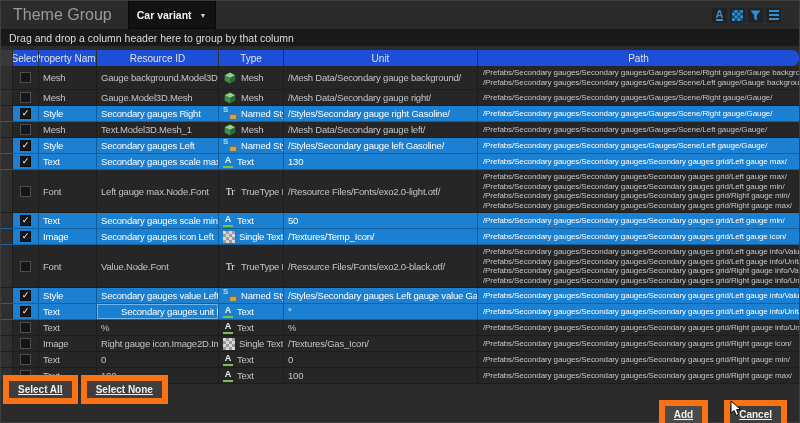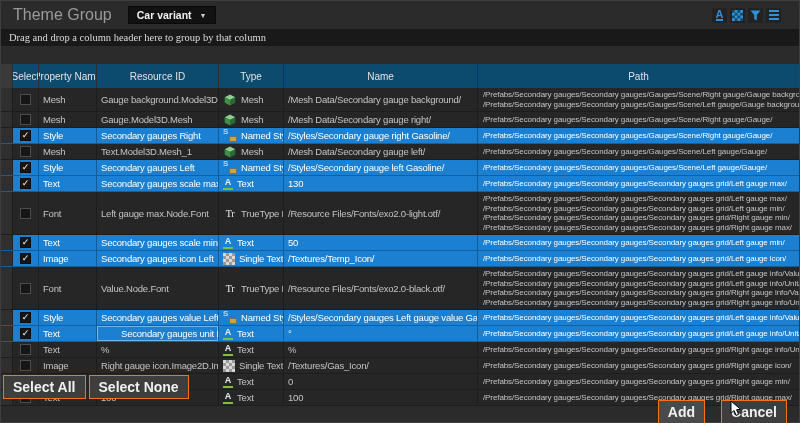--- a/index.html
+++ b/index.html
@@ -12,7 +12,7 @@
   .tg-label { font-size:16px; color:#9a9a9a; margin-left:2px; }
   .dropdown { margin-left:16px; background:#121212; color:#f0f0f0; border:1px solid #0a0a0a;
               font-family:"Liberation Sans", sans-serif; font-size:10.5px; font-weight:bold;
-              height:18px; padding:0 8px; display:flex; align-items:center; gap:8px; cursor:pointer; }
+              height:28px; padding:0 8px; display:flex; align-items:center; gap:8px; cursor:pointer; }
   .dropdown .caret { font-size:7px; color:#d0d0d0; }
   .top-icons { margin-left:auto; display:flex; gap:3px; margin-right:8px; }
   .tbtn { width:15px; height:15px; background:#222; display:flex; align-items:center; justify-content:center; cursor:pointer; }

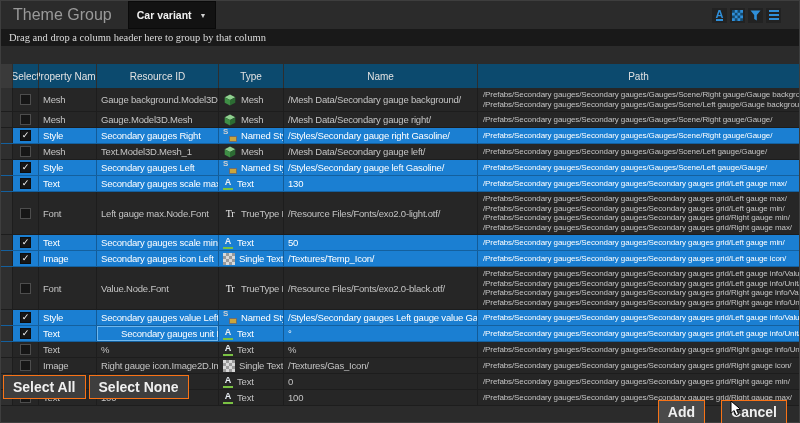--- a/index.html
+++ b/index.html
@@ -23,7 +23,7 @@
 
   
   .groupbar { height:17px; background:#191919; display:flex; align-items:center; padding:0 8px;
-              font-size:10.5px; color:#dcdcdc; margin-bottom:18px;font-family:Liberation Serif, serif; }
+              font-size:10.5px; color:#dcdcdc; margin-bottom:4px; }
 
   
   .grid { display:grid; grid-template-columns:12px 26px 58px 122px 65px 194px 1fr; align-items:stretch; }

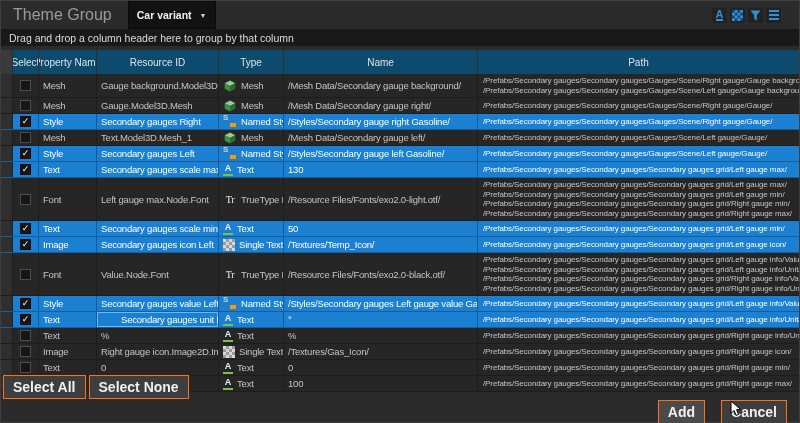--- a/index.html
+++ b/index.html
@@ -27,7 +27,7 @@
 
   
   .grid { display:grid; grid-template-columns:12px 26px 58px 122px 65px 194px 1fr; align-items:stretch; }
-  .thead { background:#0c4a6e; height:24px; }
+  .thead { background:#1d4ed8; height:16px;border-radius:7px; }
   .thead .th { display:flex; align-items:center; justify-content:center; font-size:10px; color:#e2e2e2;
                border-right:1px solid #2e2e2e; overflow:hidden; white-space:nowrap; cursor:pointer; }
   .thead .gutterh { border-right:1px solid #2e2e2e; background:#3a3a3a; }

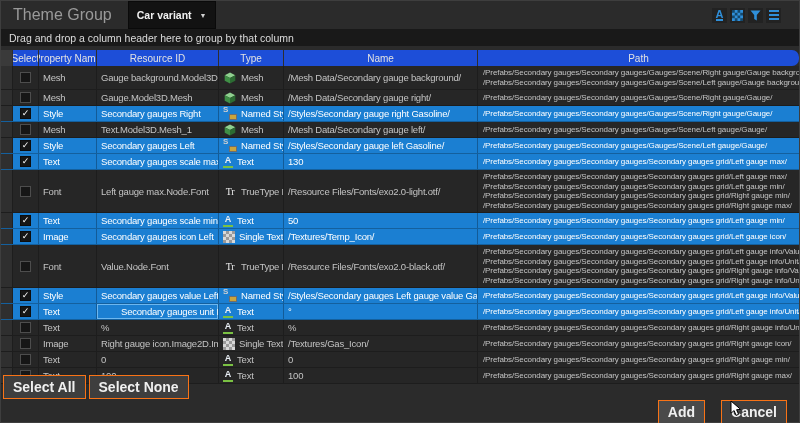--- a/index.html
+++ b/index.html
@@ -112,7 +112,7 @@
     <div class="th">Property Name</div>
     <div class="th">Resource ID</div>
     <div class="th">Type</div>
-    <div class="th">Name</div>
+    <div class="th">Unit</div>
     <div class="th" style="border-right:none">Path</div>
   </div>
 

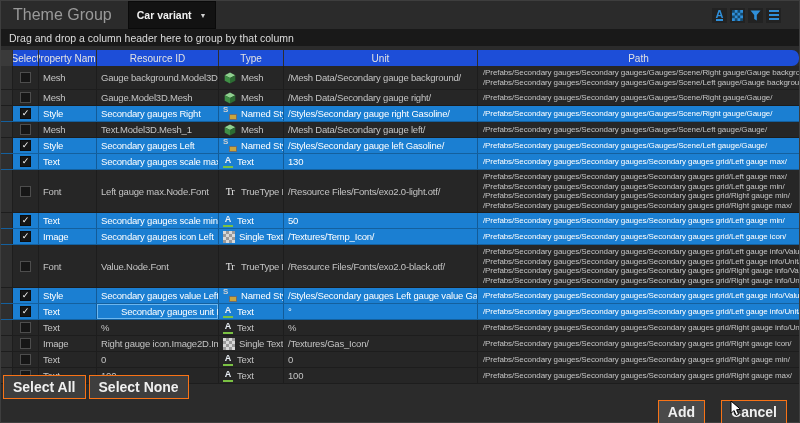--- a/index.html
+++ b/index.html
@@ -61,8 +61,8 @@
   
   .foot-left { position:absolute; left:2px; top:374px; display:flex; gap:3px; }
   .foot-right { position:absolute; right:12px; top:399px; display:flex; gap:16px; }
-  .btn { background:#3e3e3e; color:#f0f0f0; border:1px solid #f97316; font-family:"Liberation Sans", sans-serif;
-         font-size:14px; font-weight:bold; padding:3px 9px; cursor:pointer; }
+  .btn { background:#3e3e3e; color:#f0f0f0; border:6px solid #f97316; font-family:"Liberation Sans", sans-serif;
+         font-size:10px; font-weight:bold; padding:3px 9px; cursor:pointer;text-decoration:underline; }
   .btn-sm { font-weight:bold; }
   .btn-add { background:#4a4a4a; min-width:44px; }
   .btn-cancel { min-width:40px; }

